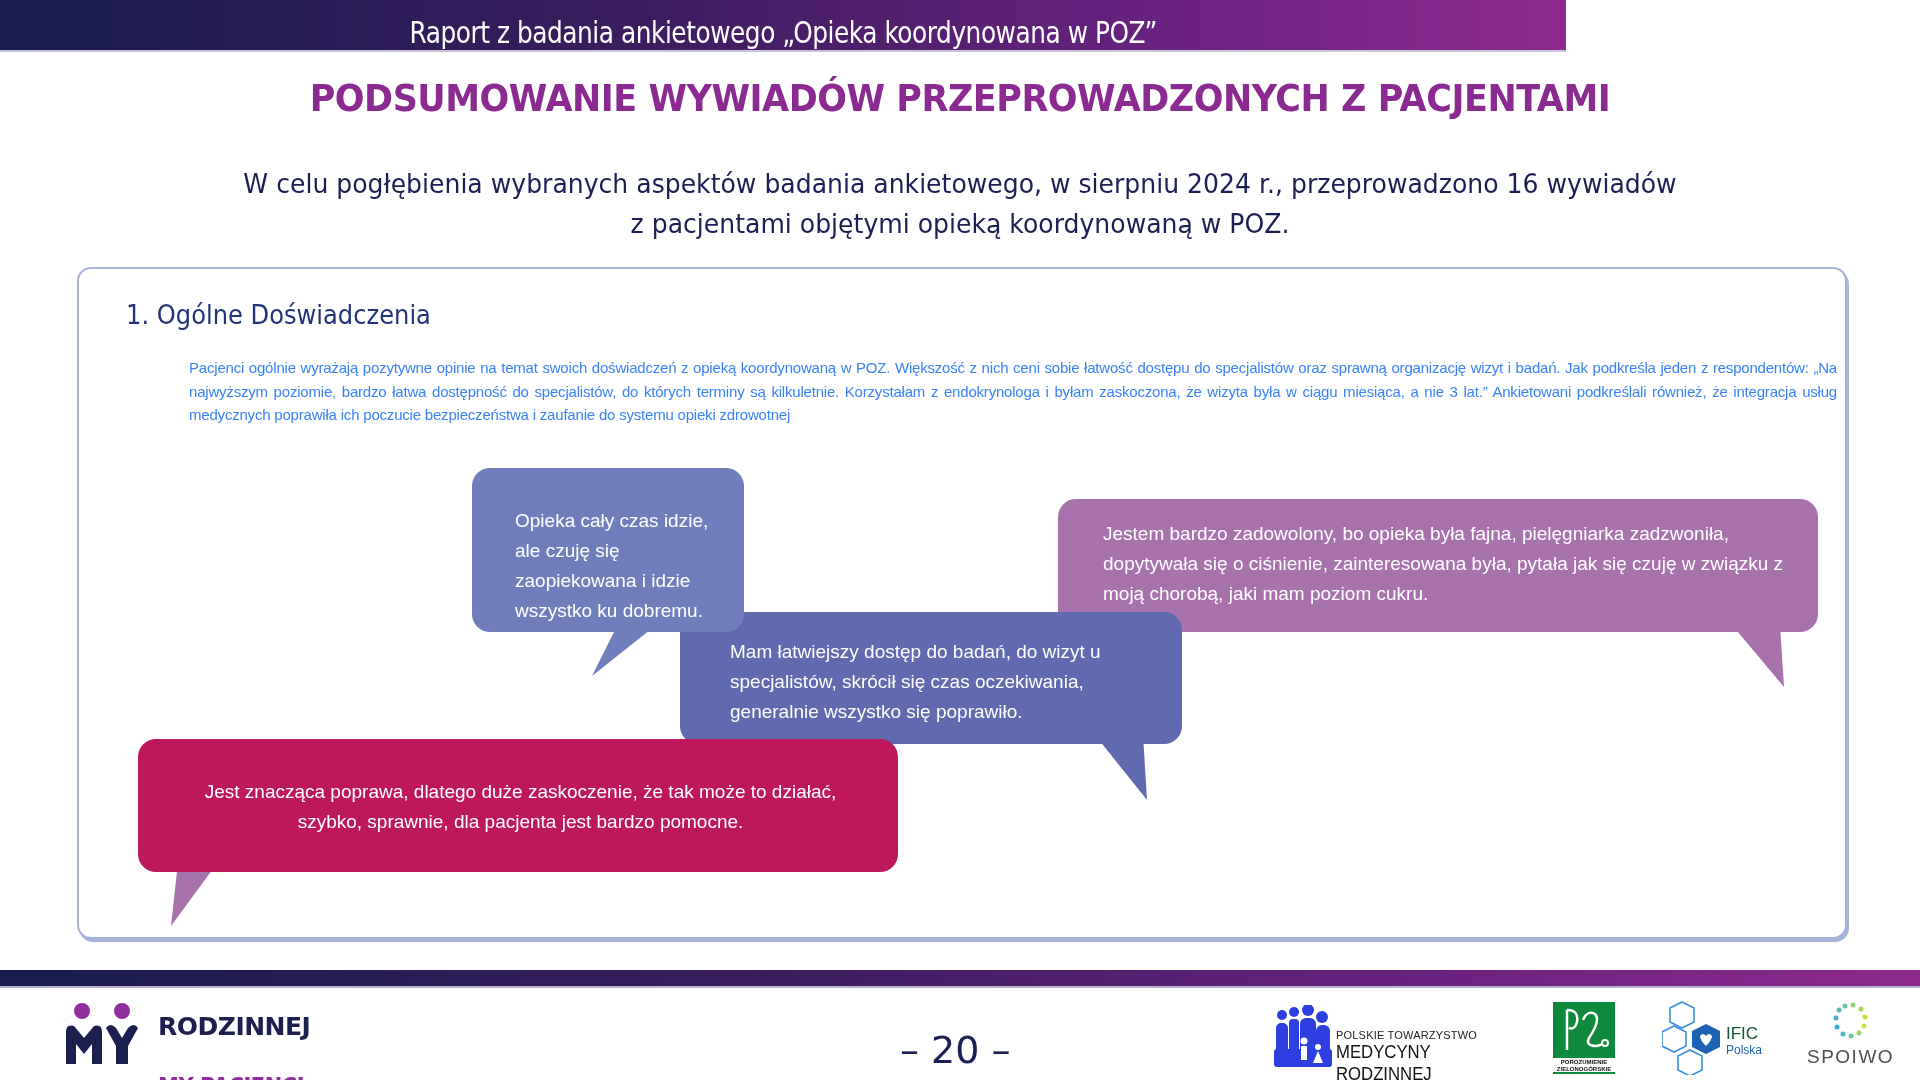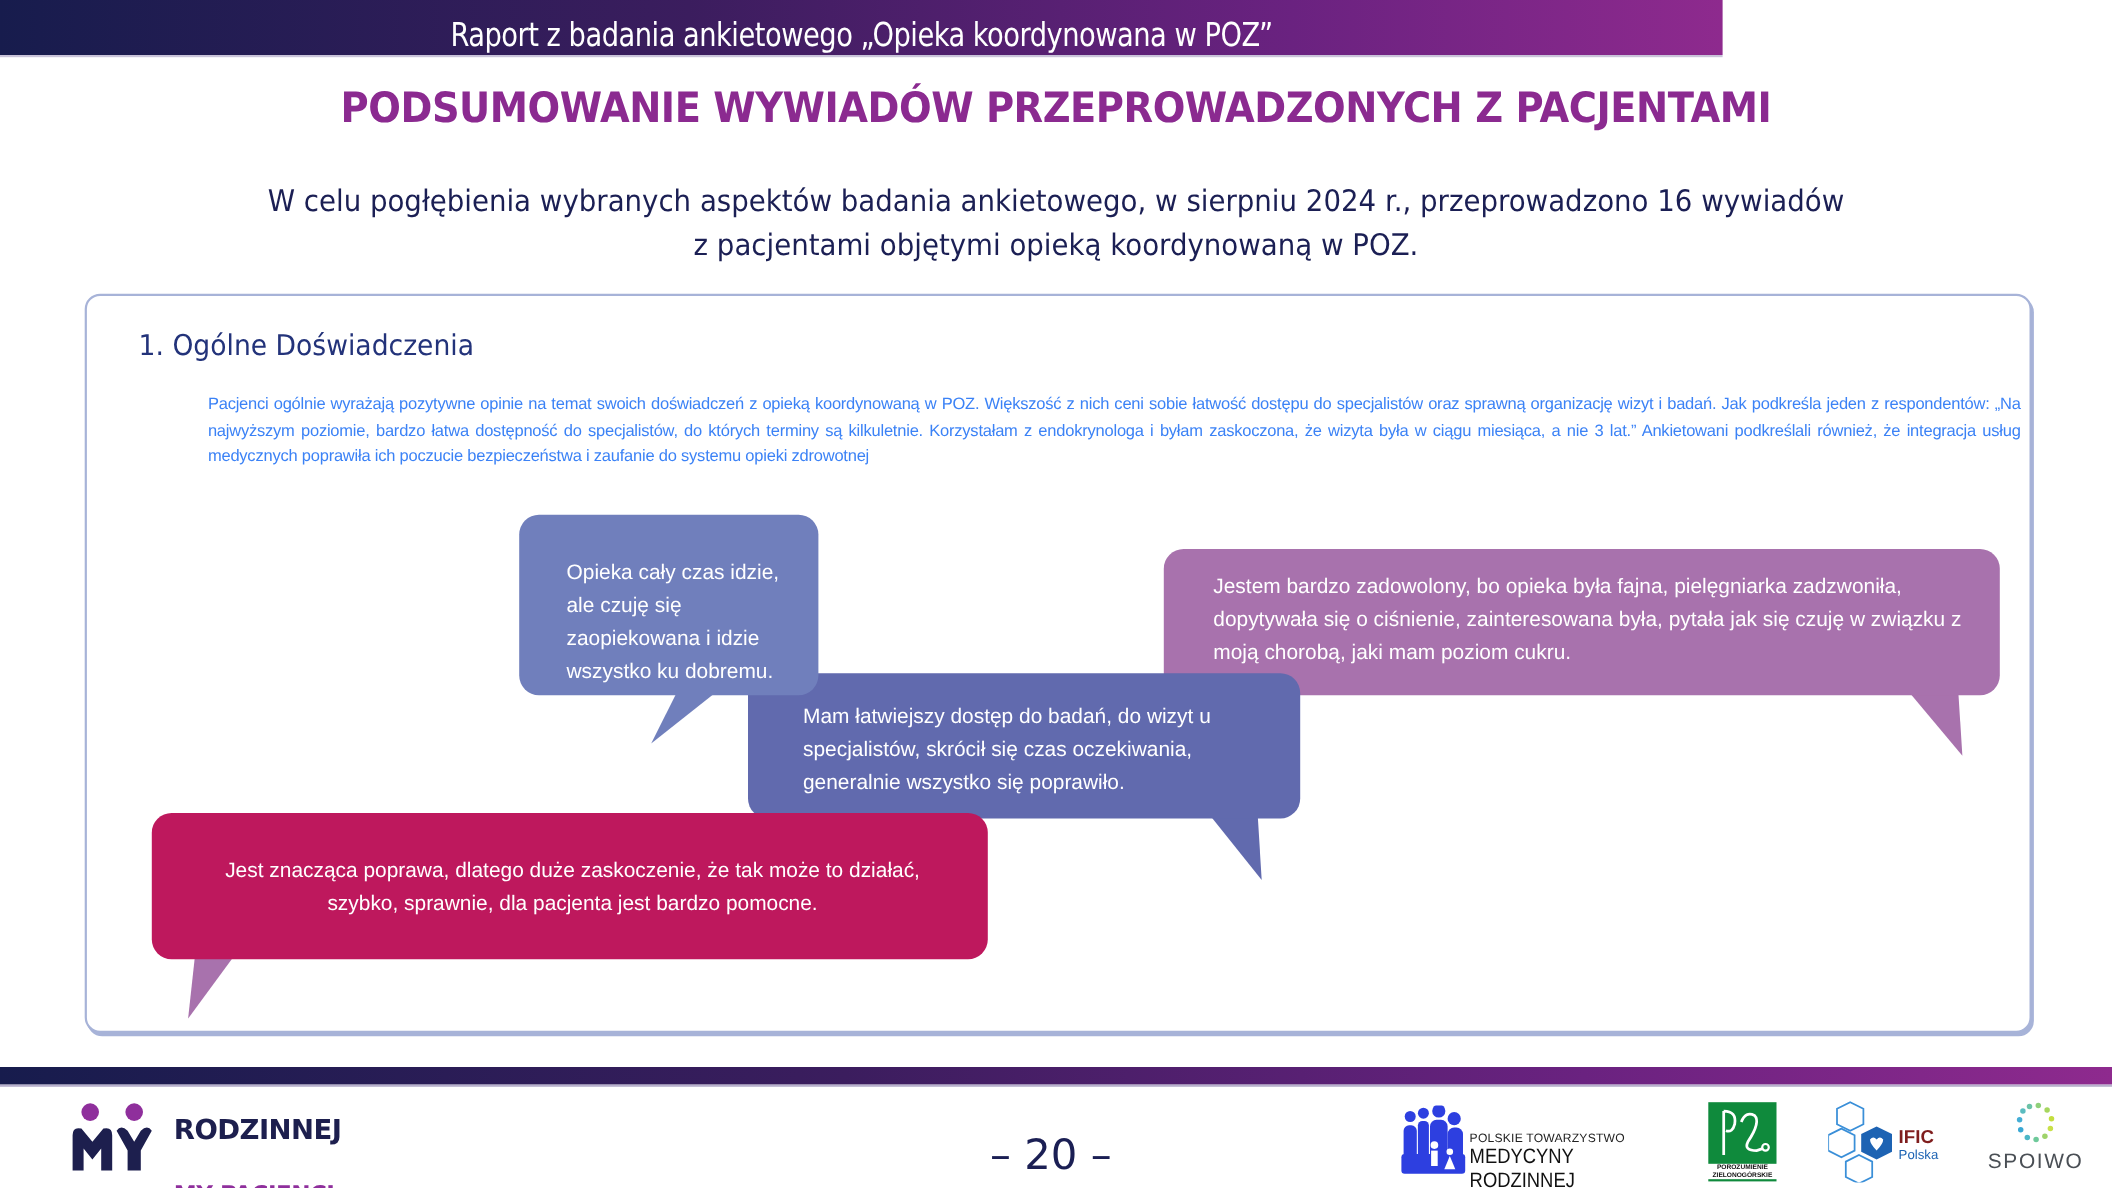--- a/index.html
+++ b/index.html
@@ -82,7 +82,7 @@
   .logo-pz .cap-line { position: absolute; left: 0; top: 70px; width: 62px; height: 2px; background: #0f8a3c; }
 
   .logo-ific { position: absolute; left: 1662px; top: 1000px; width: 110px; height: 75px; }
-  .logo-ific .t1 { position: absolute; left: 64px; top: 24px; font-family: "Liberation Sans", sans-serif; font-weight: bold; font-size: 17px; color: #7f1d1d; text-align: center; }
+  .logo-ific .t1 { position: absolute; left: 64px; top: 24px; font-family: "Liberation Sans", sans-serif; font-weight: normal; font-size: 17px; color: #14532d; text-align: center; }
   .logo-ific .t2 { position: absolute; left: 64px; top: 43px; font-family: "Liberation Sans", sans-serif; font-size: 12px; color: #1d63b3; }
 
   .logo-spoiwo { position: absolute; left: 1805px; top: 1000px; width: 95px; height: 75px; }

